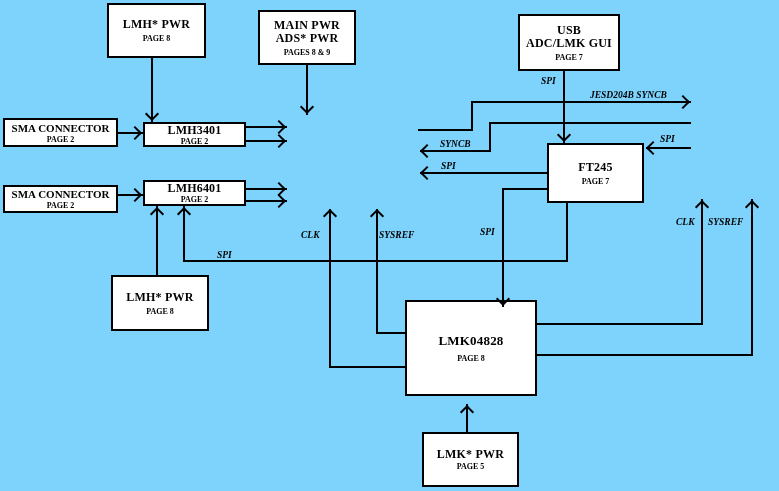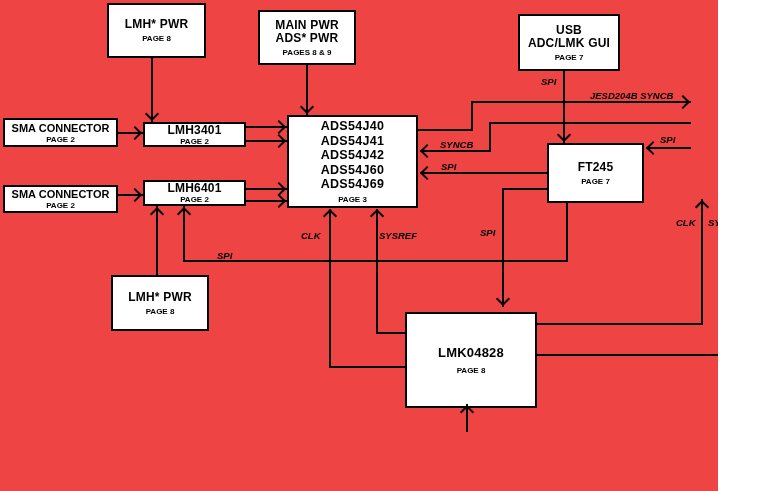--- a/index.html
+++ b/index.html
@@ -3,8 +3,8 @@
 <meta charset="utf-8">
 <style>
   html,body{margin:0;padding:0;background:#ffffff}
-  #stage{position:relative;width:718px;height:491px;background:#ef4444;
-         font-family:Liberation Sans, sans-serif;overflow:hidden}
+  #stage{position:relative;width:779px;height:491px;background:#7dd3fc;
+         font-family:Liberation Serif, serif;overflow:hidden}
   .box{position:absolute;border:2.5px solid #000;background:#fff;box-sizing:border-box;
        display:flex;flex-direction:column;align-items:center;justify-content:center;
        text-align:center;color:#000}

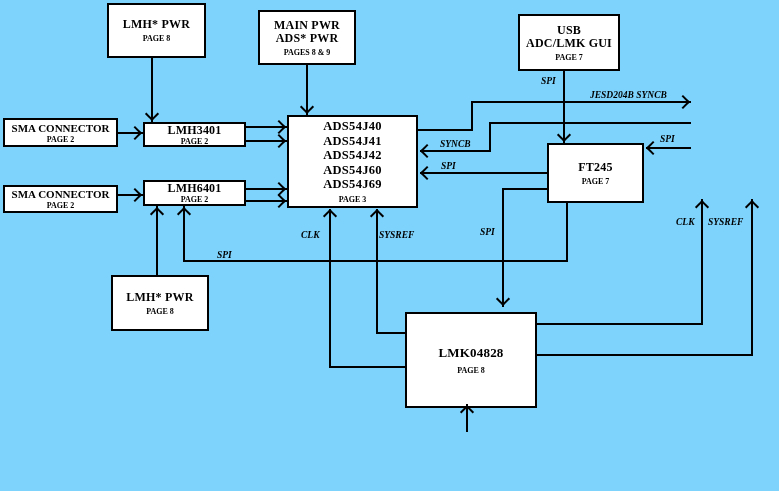--- a/index.html
+++ b/index.html
@@ -65,14 +65,6 @@
     <div class="bp bp0" style="margin-top:0">PAGE 2</div>
   </div>
 
-  <div class="box" style="left:287px;top:115px;width:131px;height:93px">
-    <div class="ads-line">ADS54J40</div>
-    <div class="ads-line">ADS54J41</div>
-    <div class="ads-line">ADS54J42</div>
-    <div class="ads-line">ADS54J60</div>
-    <div class="ads-line">ADS54J69</div>
-    <div class="bp">PAGE 3</div>
-  </div>
 
   <div class="box" style="left:547px;top:143px;width:97px;height:60px">
     <div class="bt">FT245</div>

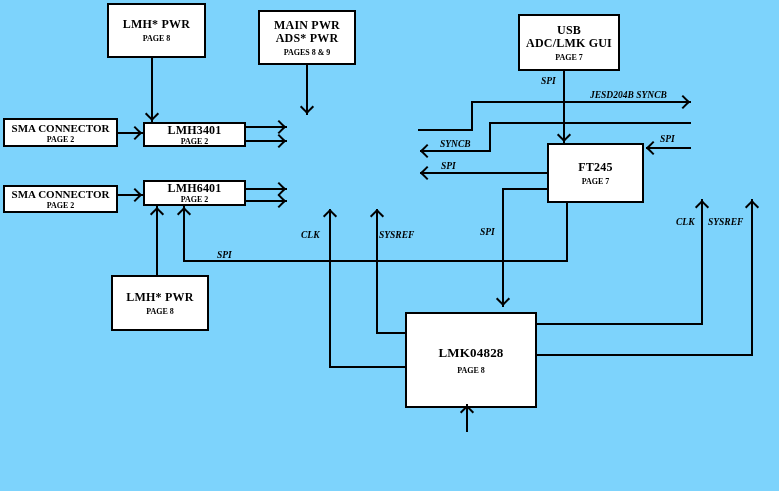--- a/index.html
+++ b/index.html
@@ -77,7 +77,7 @@
     <div class="bp">PAGE 8</div>
   </div>
 
-  <div class="box" style="left:405px;top:312px;width:132px;height:96px">
+  <div class="box" style="left:405px;top:300px;width:132px;height:96px">
     <div class="bt" style="font-size:13px">LMK04828</div>
     <div class="bp" style="margin-top:7px">PAGE 8</div>
   </div>

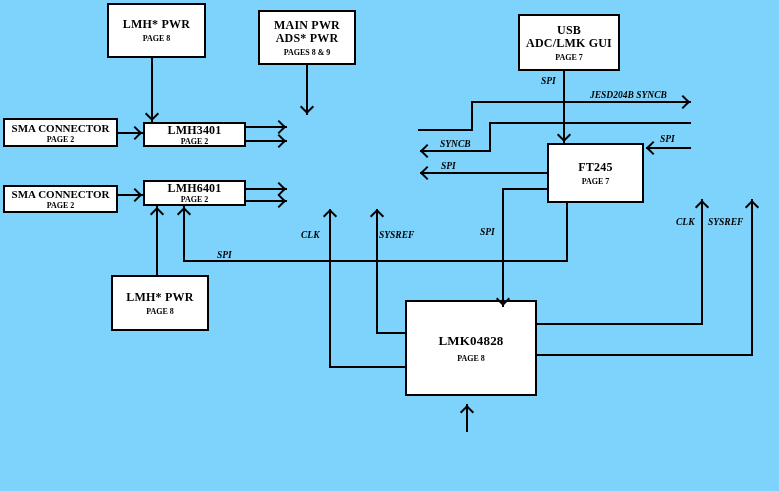--- a/index.html
+++ b/index.html
@@ -82,6 +82,10 @@
     <div class="bp" style="margin-top:7px">PAGE 8</div>
   </div>
 
+  <div class="box" style="left:422px;top:432px;width:97px;height:55px">
+    <div class="bt">LMK* PWR</div>
+    <div class="bp bp0">PAGE 5</div>
+  </div>
 
   <div class="sig" style="left:541px;top:76px">SPI</div>
   <div class="sig" style="left:590px;top:90px">JESD204B SYNCB</div>

